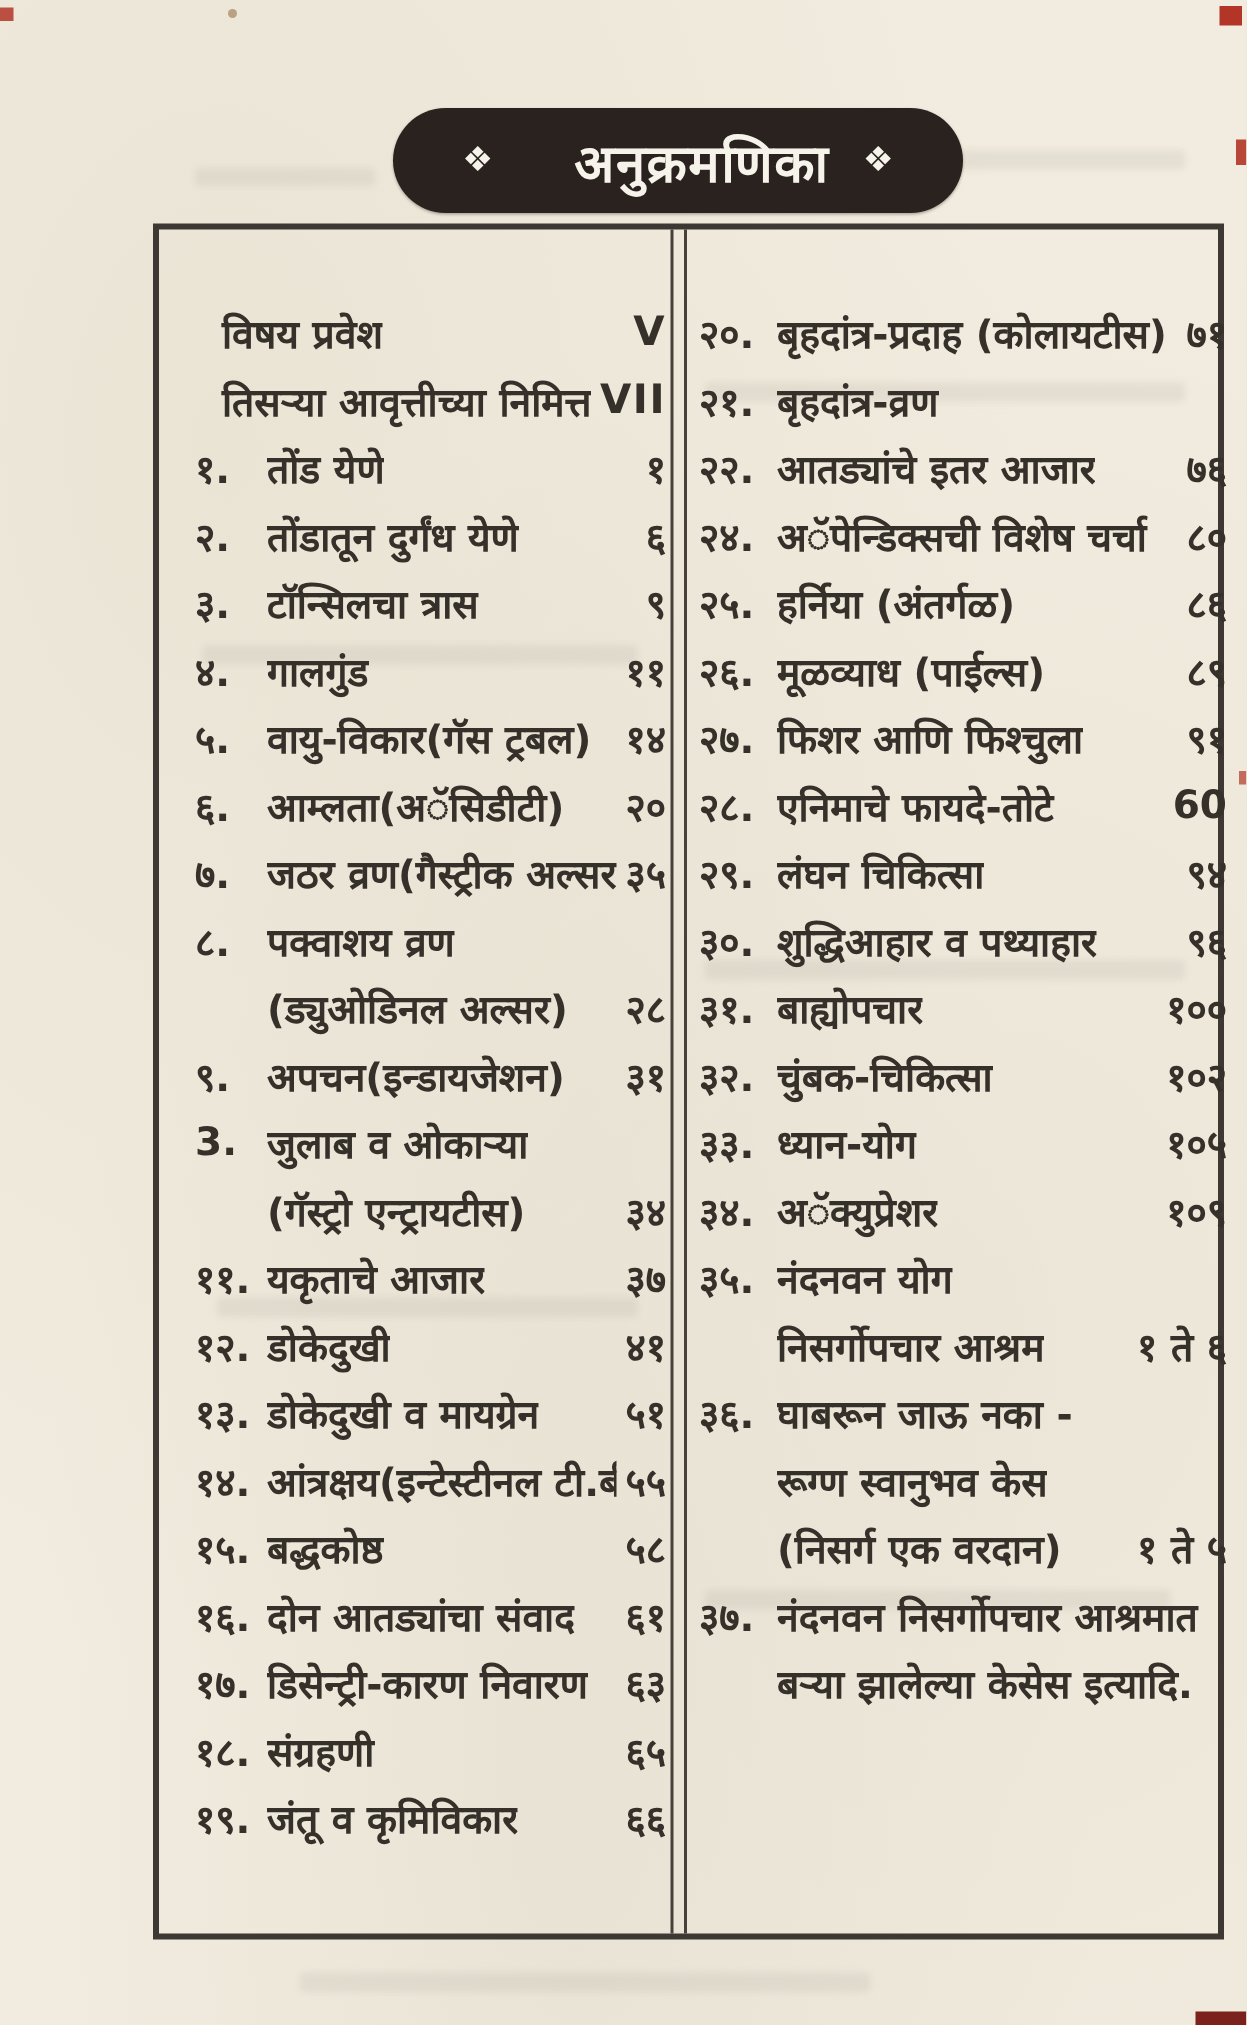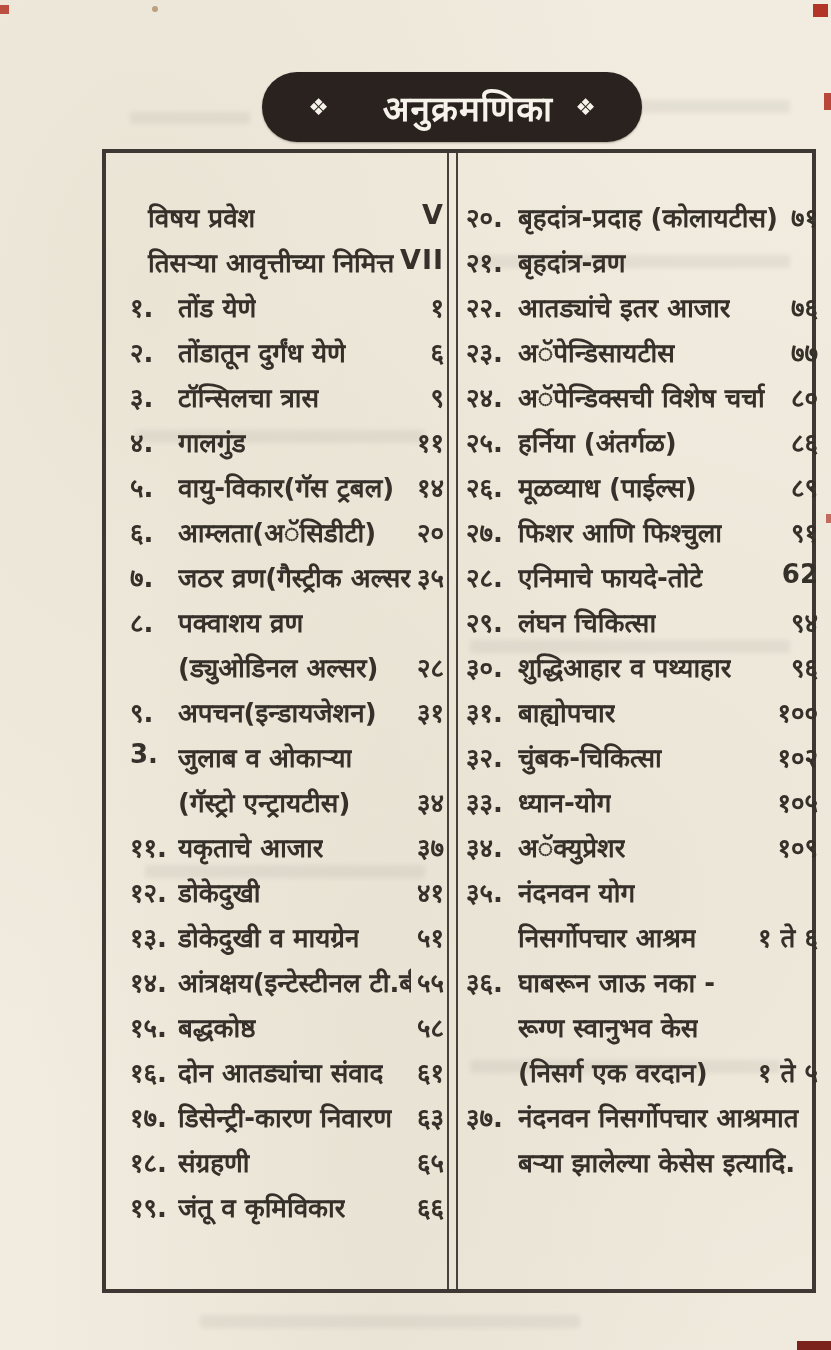--- a/index.html
+++ b/index.html
@@ -39,7 +39,7 @@
   .col-left{left:24px;width:314px;}
   .col-right{left:360px;width:352px;}
   .line{
-    display:flex;height:45px;
+    display:flex;align-items:center;height:45px;
     font-size:26px;font-weight:600;color:#36302a;white-space:nowrap;
   }
   .num{flex:none;width:48px;}

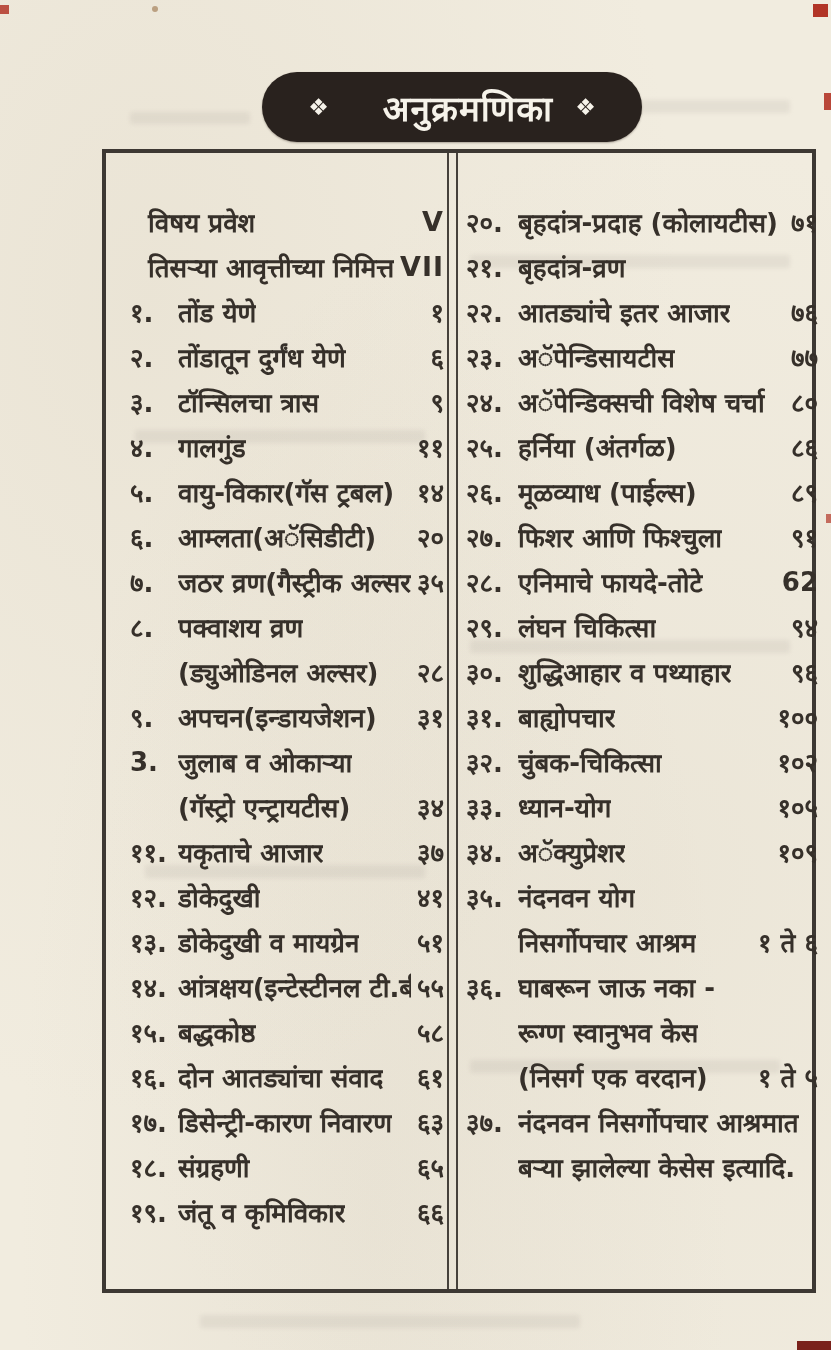--- a/index.html
+++ b/index.html
@@ -215,11 +215,6 @@
             <span class="pg">७६</span>
           </div>
           <div class="line">
-            <span class="num">२३.</span>
-            <span class="title">अॅपेन्डिसायटीस</span>
-            <span class="pg">७७</span>
-          </div>
-          <div class="line">
             <span class="num">२४.</span>
             <span class="title">अॅपेन्डिक्सची विशेष चर्चा</span>
             <span class="pg">८०</span>

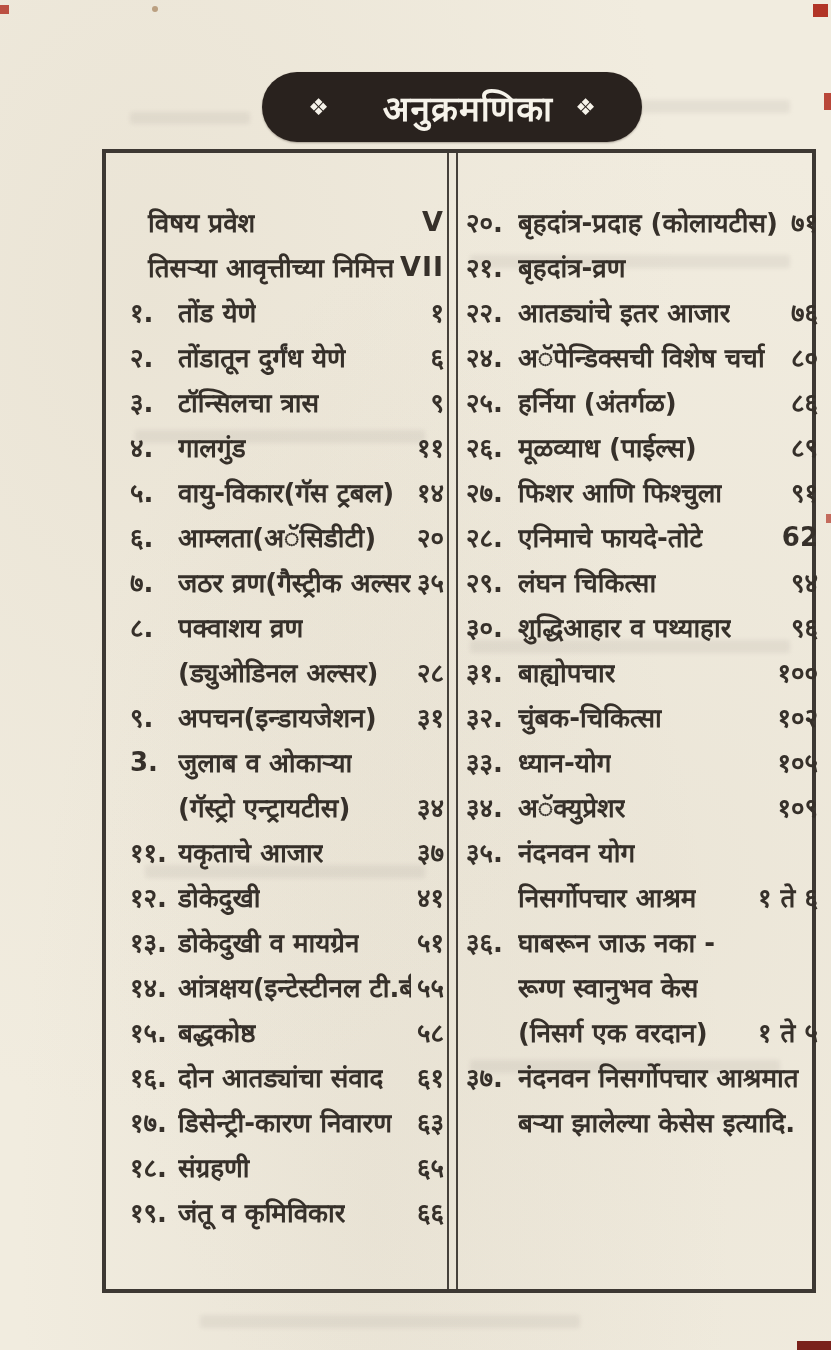--- a/index.html
+++ b/index.html
@@ -237,7 +237,7 @@
           <div class="line">
             <span class="num">२८.</span>
             <span class="title">एनिमाचे फायदे-तोटे</span>
-            <span class="pg">62</span>
+            <span class="pg">60</span>
           </div>
           <div class="line">
             <span class="num">२९.</span>

